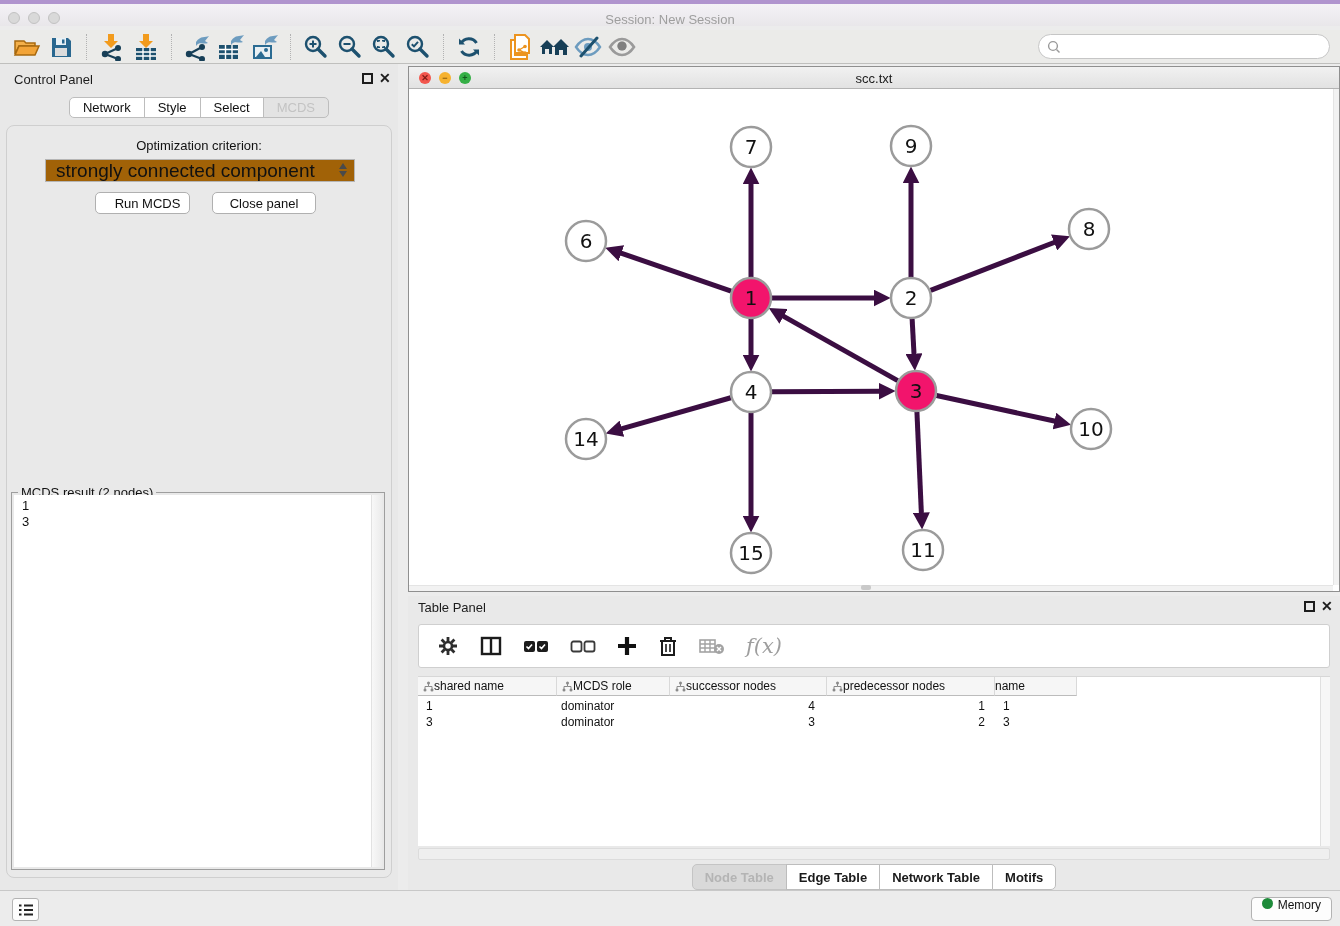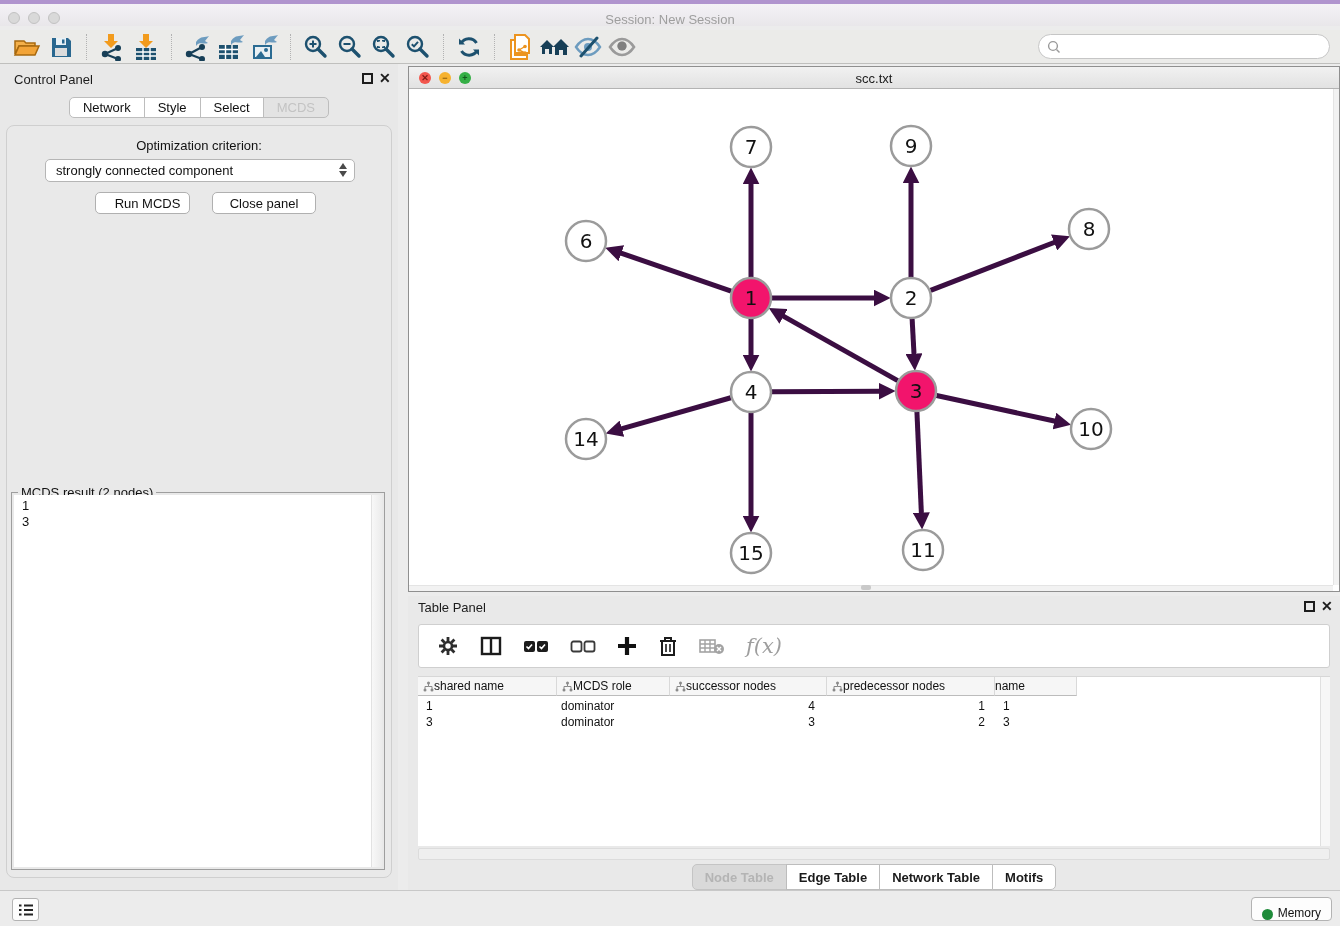--- a/index.html
+++ b/index.html
@@ -39,9 +39,9 @@
   #cp-box { position:absolute; left:6px; top:61px; width:386px; height:753px;
     background:#e9e9e9; border:1.5px solid #cfcfcf; border-radius:8px; }
   #opt-label { position:absolute; left:0; right:0; top:12px; text-align:center; font-size:13px; color:#111; }
-  #opt-select { position:absolute; left:38px; top:33px; width:310px; height:23px; background:#ffffff;
-    border:1px solid #b5b5b5; border-radius:5px; display:flex; align-items:center;
-    font-size:13px; color:#111; padding-left:10px; }
+  #opt-select { position:absolute; left:38px; top:33px; width:310px; height:23px; background:#a16207;
+    border:1px solid #b5b5b5; border-radius:0; display:flex; align-items:center;
+    font-size:19px; color:#111; padding-left:10px; }
   #opt-stepper { position:absolute; right:7px; top:3px; display:flex; flex-direction:column; gap:2px; }
   .tri-up { width:0; height:0; border-left:4px solid transparent; border-right:4px solid transparent;
     border-bottom:6px solid #4a4a4a; }

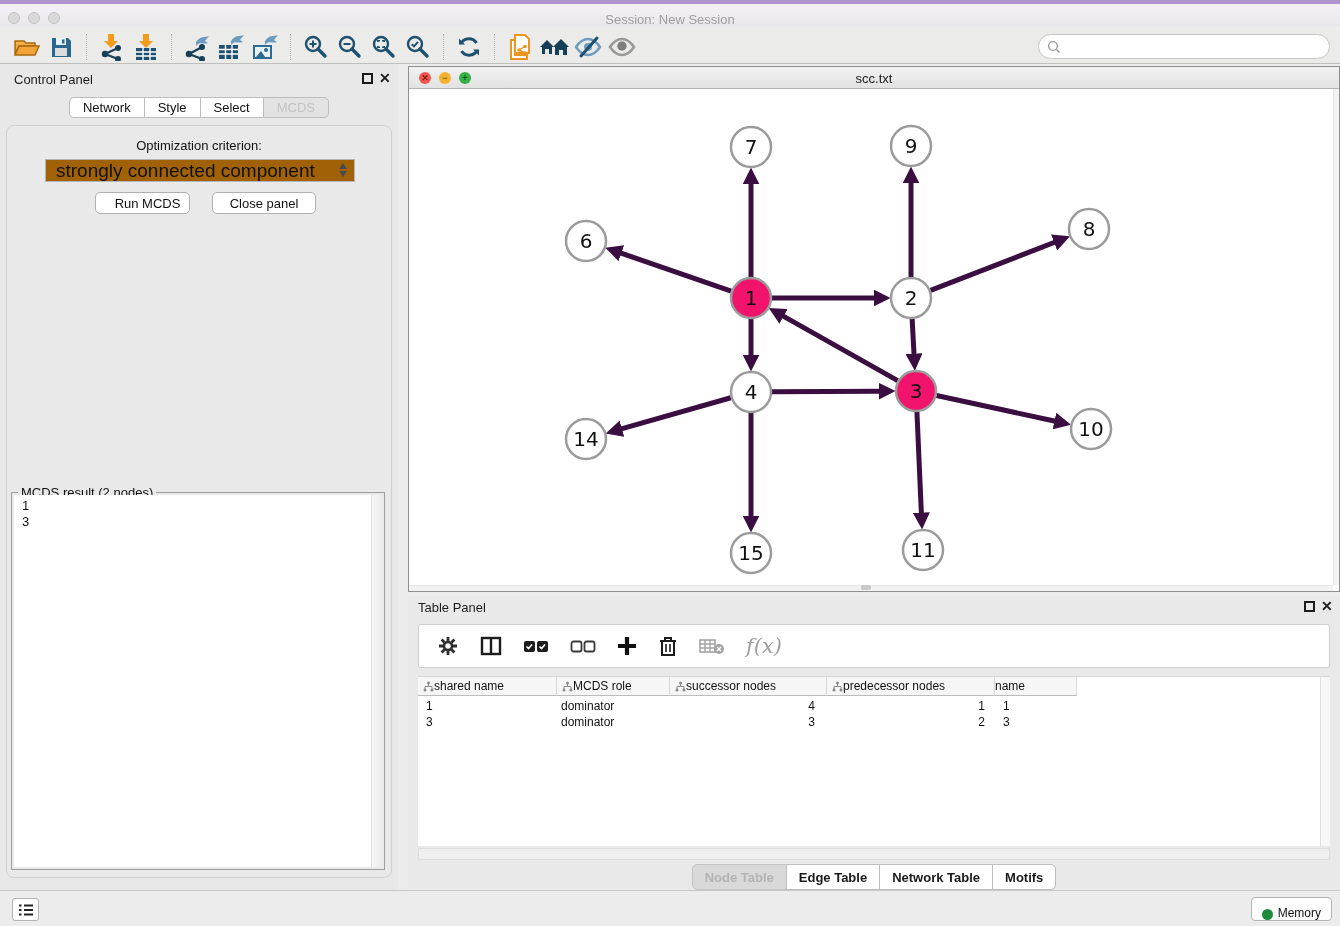--- a/index.html
+++ b/index.html
@@ -100,7 +100,7 @@
   #list-btn { position:absolute; left:12px; top:7px; width:27px; height:23px; background:#fdfdfd;
     border:1px solid #b3b3b3; border-radius:3px; display:flex; align-items:center; justify-content:center; }
   #memory-btn { position:absolute; right:8px; top:6px; height:24px; background:#fdfdfd;
-    border:1px solid #b3b3b3; border-radius:4px; display:flex; align-items:flex-end; gap:5px;
+    border:1px solid #b3b3b3; border-radius:4px; display:flex; align-items:flex-start; gap:5px;
     padding:0 10px; font-size:12px; color:#111; }
   #memory-dot { width:11px; height:11px; border-radius:50%; background:#1e8b3a; }
 

